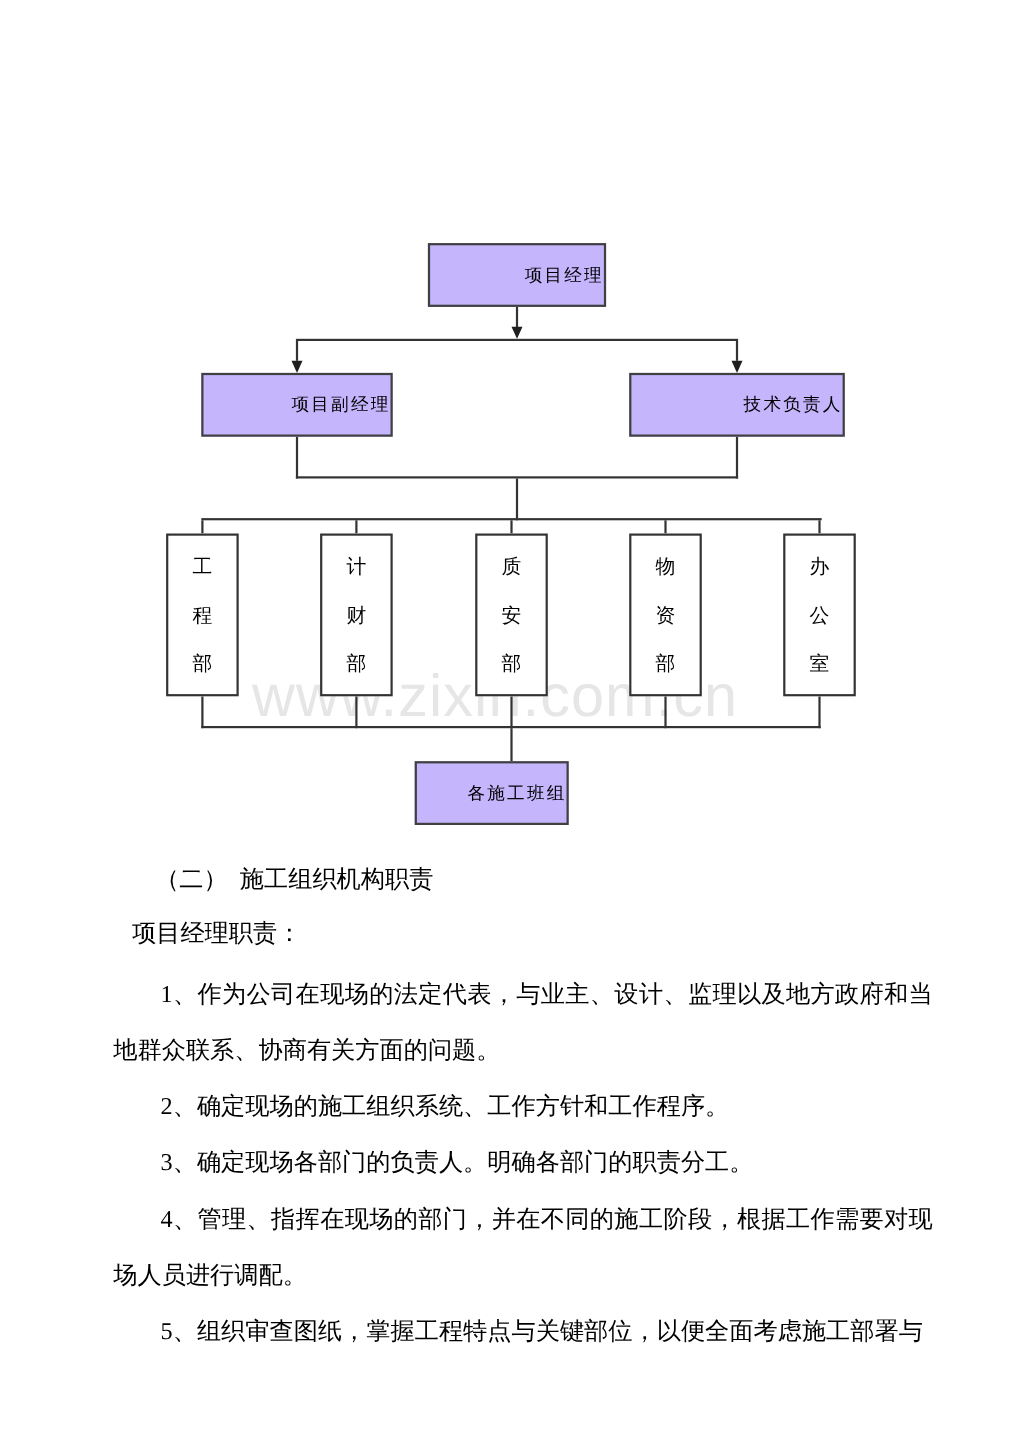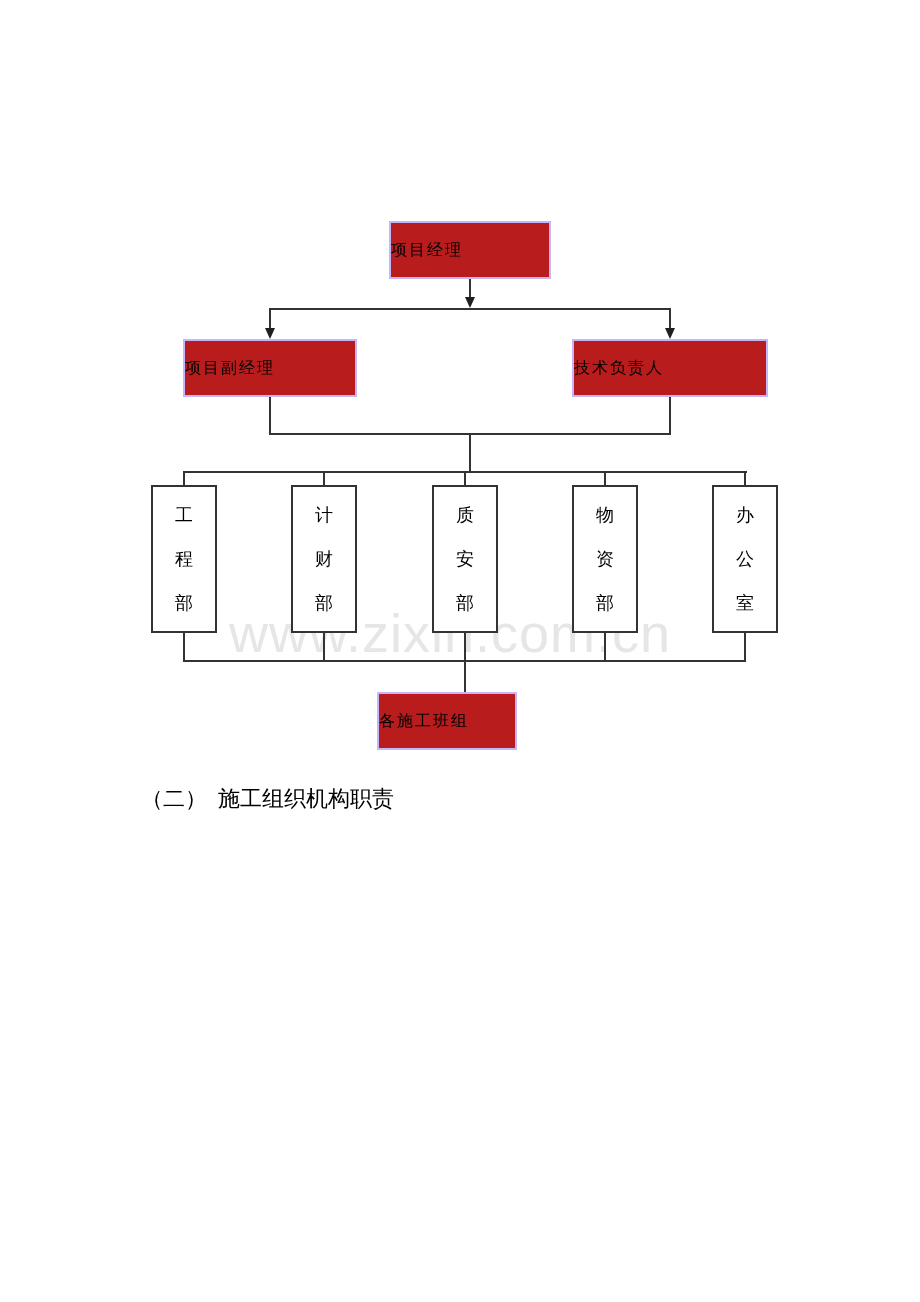--- a/index.html
+++ b/index.html
@@ -31,11 +31,11 @@
   .obox {
     position: absolute;
     box-sizing: border-box;
-    border: 2px solid #c4b5fd;
-    background: #b91c1c;
+    border: 2px solid #404040;
+    background: #c4b5fd;
     display: flex;
     align-items: center;
-    justify-content: flex-start;
+    justify-content: flex-end;
     font-size: 16px;
     letter-spacing: 2px;
     z-index: 2;

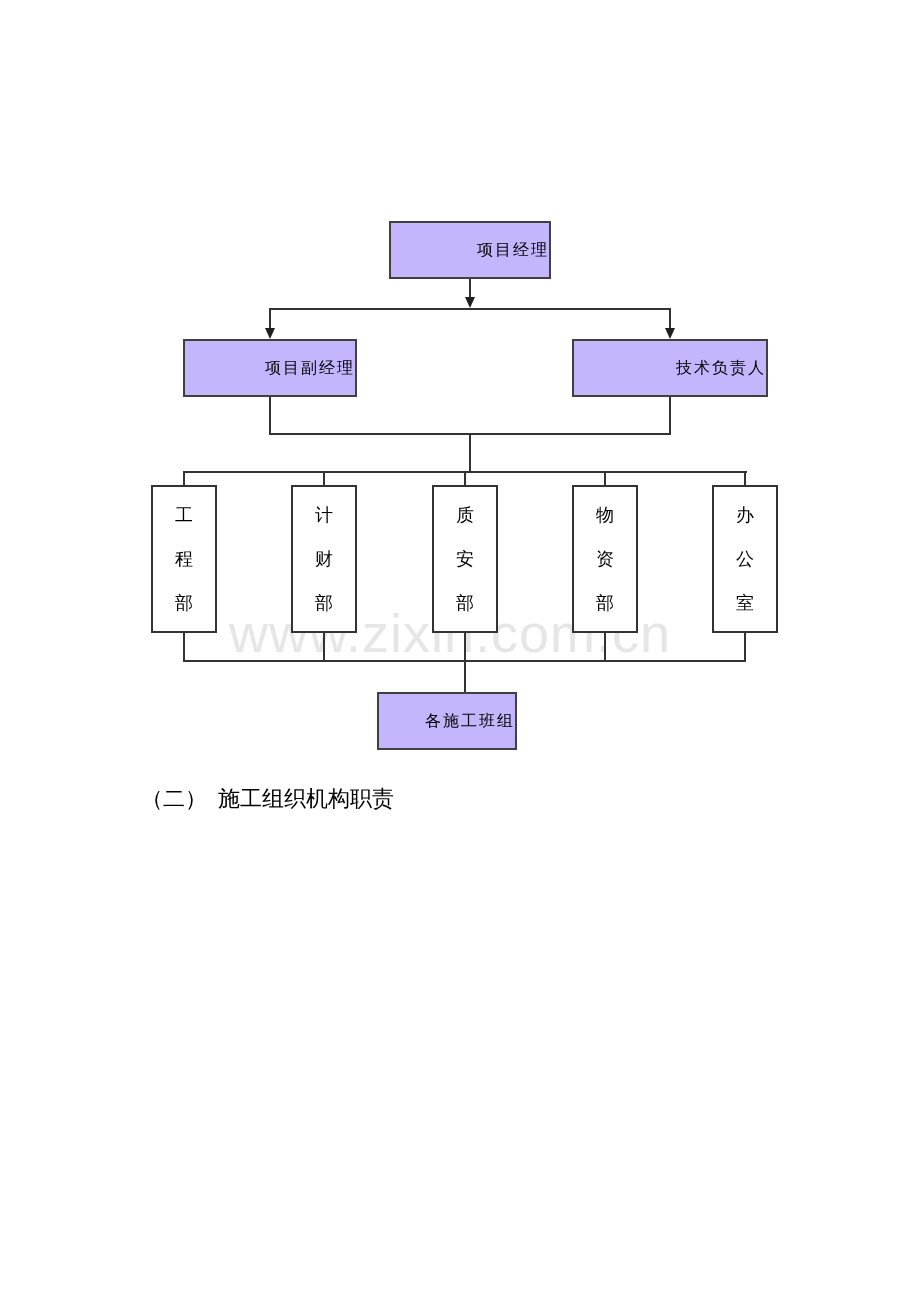--- a/index.html
+++ b/index.html
@@ -182,6 +182,7 @@
   </div>
 
   <div class="doc-heading">（二）  施工组织机构职责</div>
+  <div class="doc-subheading">项目经理职责：</div>
 
 
 </div>

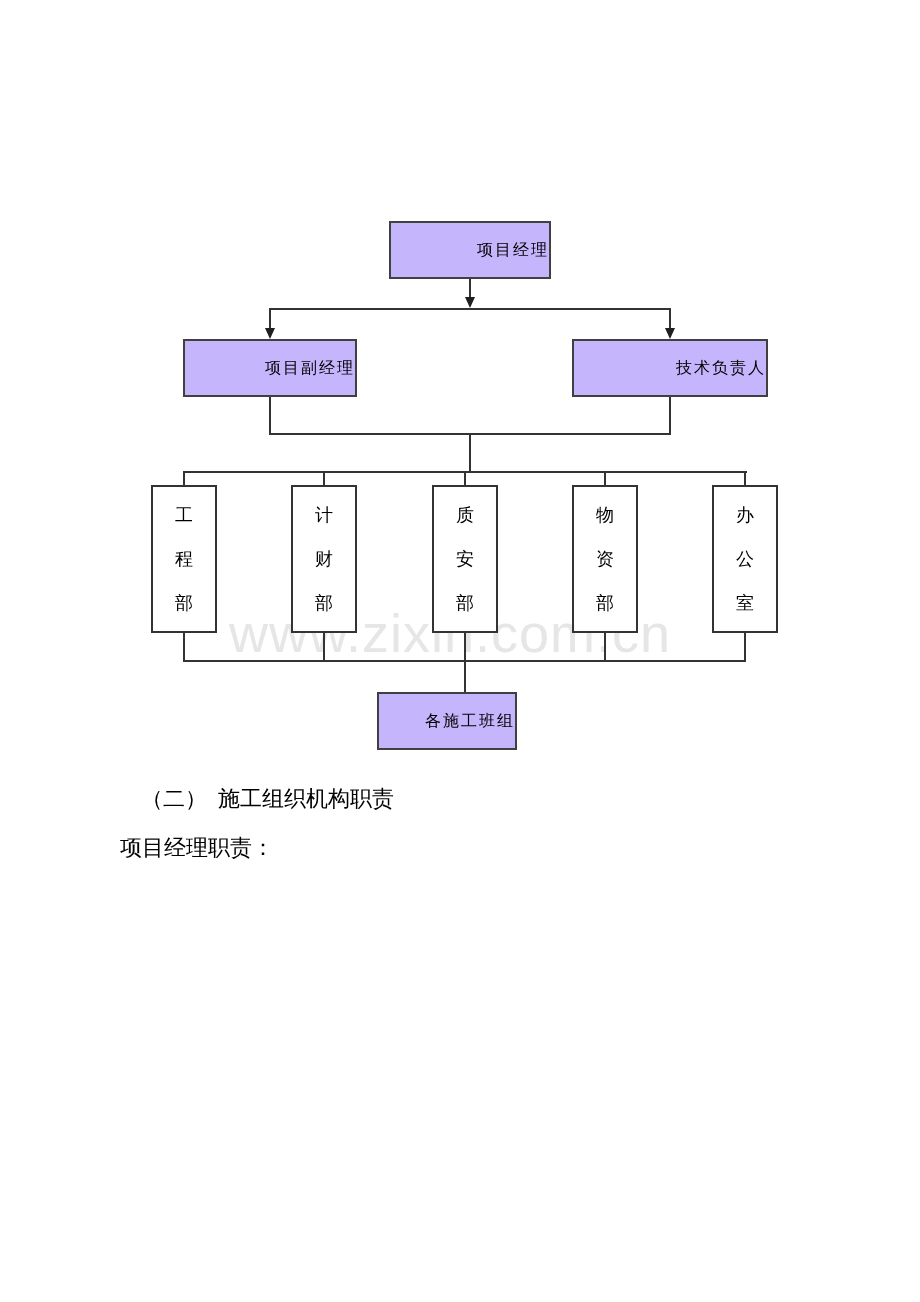--- a/index.html
+++ b/index.html
@@ -184,6 +184,13 @@
   <div class="doc-heading">（二）  施工组织机构职责</div>
   <div class="doc-subheading">项目经理职责：</div>
 
+  <div class="doc-body">
+    <p>1、作为公司在现场的法定代表，与业主、设计、监理以及地方政府和当地群众联系、协商有关方面的问题。</p>
+    <p>2、确定现场的施工组织系统、工作方针和工作程序。</p>
+    <p>3、确定现场各部门的负责人。明确各部门的职责分工。</p>
+    <p>4、管理、指挥在现场的部门，并在不同的施工阶段，根据工作需要对现场人员进行调配。</p>
+    <p>5、组织审查图纸，掌握工程特点与关键部位，以便全面考虑施工部署与</p>
+  </div>
 
 </div>
 

